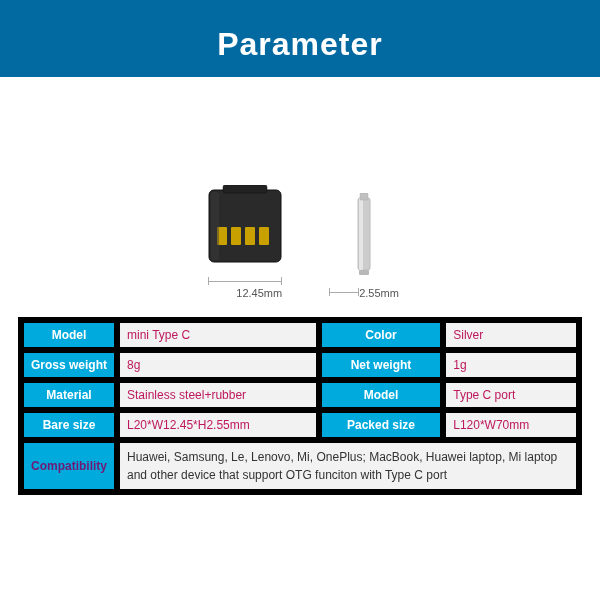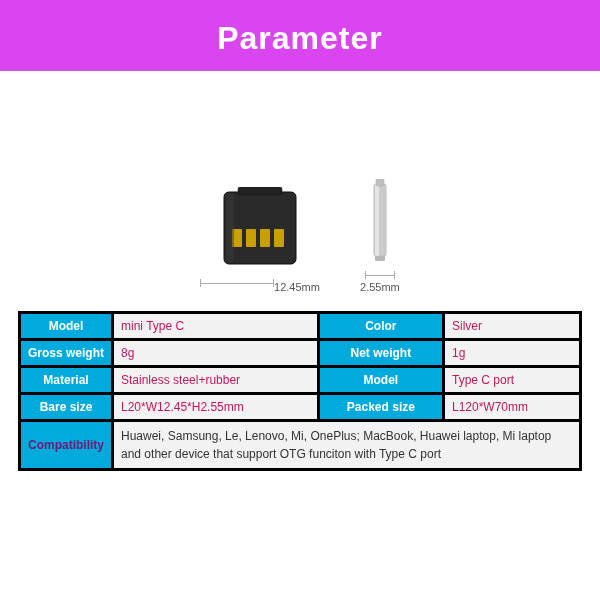--- a/index.html
+++ b/index.html
@@ -13,9 +13,9 @@
 
     
     .header {
-      background: #d946ef;
+      background: #0369a1;
       text-align: center;
-      padding: 20px 0 14px 0;
+      padding: 26px 0 14px 0;
     }
     .header-title {
       color: #fff;

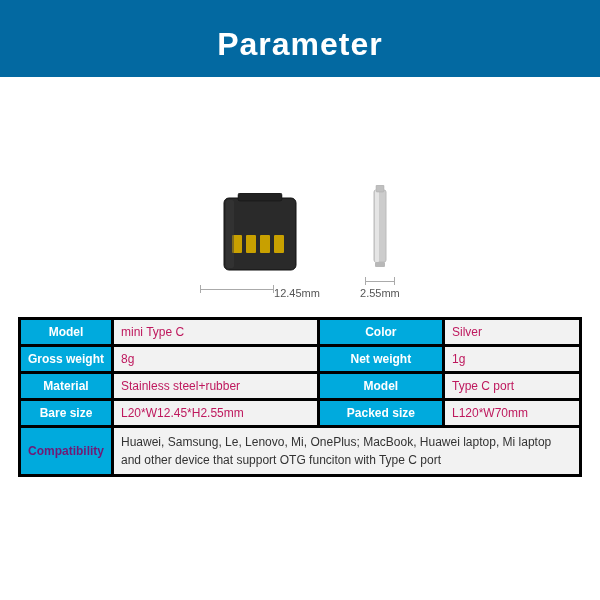--- a/index.html
+++ b/index.html
@@ -121,7 +121,7 @@
       <rect x="10" y="7" width="8" height="68" rx="2" fill="#3a3a3a" opacity="0.5"></rect>
     </svg>
 
-    <div style="display:flex; flex-direction:row; align-items:flex-start; margin-top:2px;">
+    <div style="display:flex; flex-direction:column; align-items:flex-end; margin-top:2px;">
       <div style="display:flex; align-items:center; gap:0;">
         <div style="width:1px; height:8px; background:#aaa;"></div>
         <div style="width:72px; height:1px; background:#aaa;"></div>

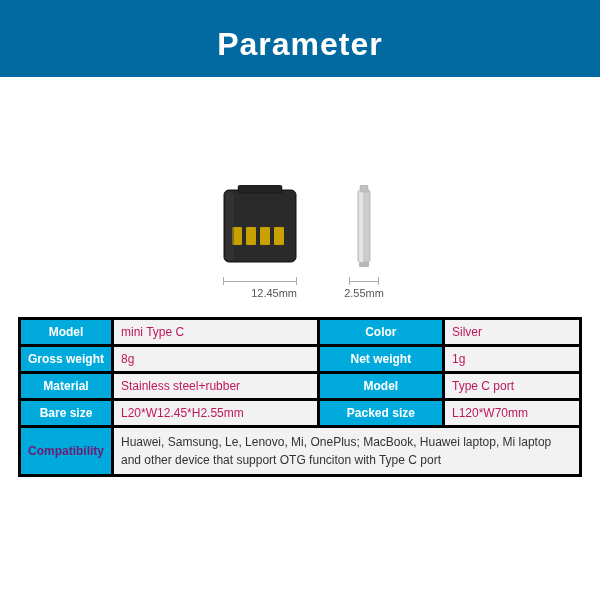--- a/index.html
+++ b/index.html
@@ -143,7 +143,7 @@
       <rect x="15" y="77" width="10" height="5" rx="1" fill="#b8b8b8"></rect>
     </svg>
 
-    <div style="display:flex; flex-direction:column; align-items:center; margin-top:2px;">
+    <div style="display:flex; flex-direction:row; align-items:center; margin-top:2px;">
       <div style="display:flex; align-items:center; gap:0;">
         <div style="width:1px; height:8px; background:#aaa;"></div>
         <div style="width:28px; height:1px; background:#aaa;"></div>

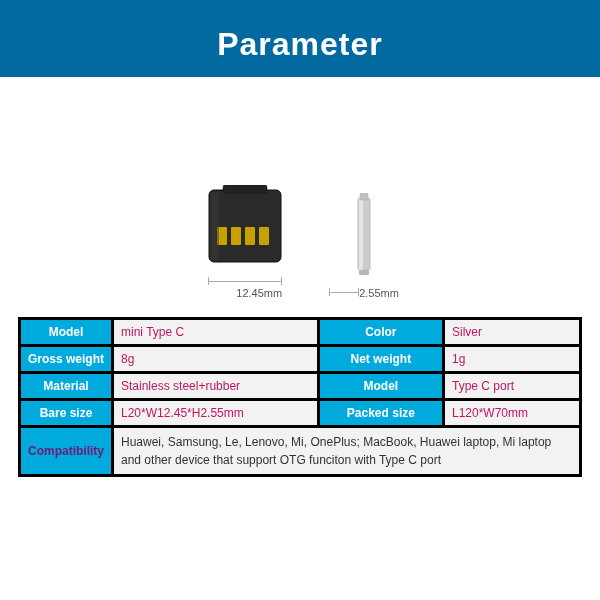--- a/index.html
+++ b/index.html
@@ -66,7 +66,7 @@
       font-size: 12px;
     }
     .specs-table td {
-      border: 3px solid #000000;
+      border: 6px solid #000000;
       padding: 5px 7px;
       vertical-align: middle;
     }

